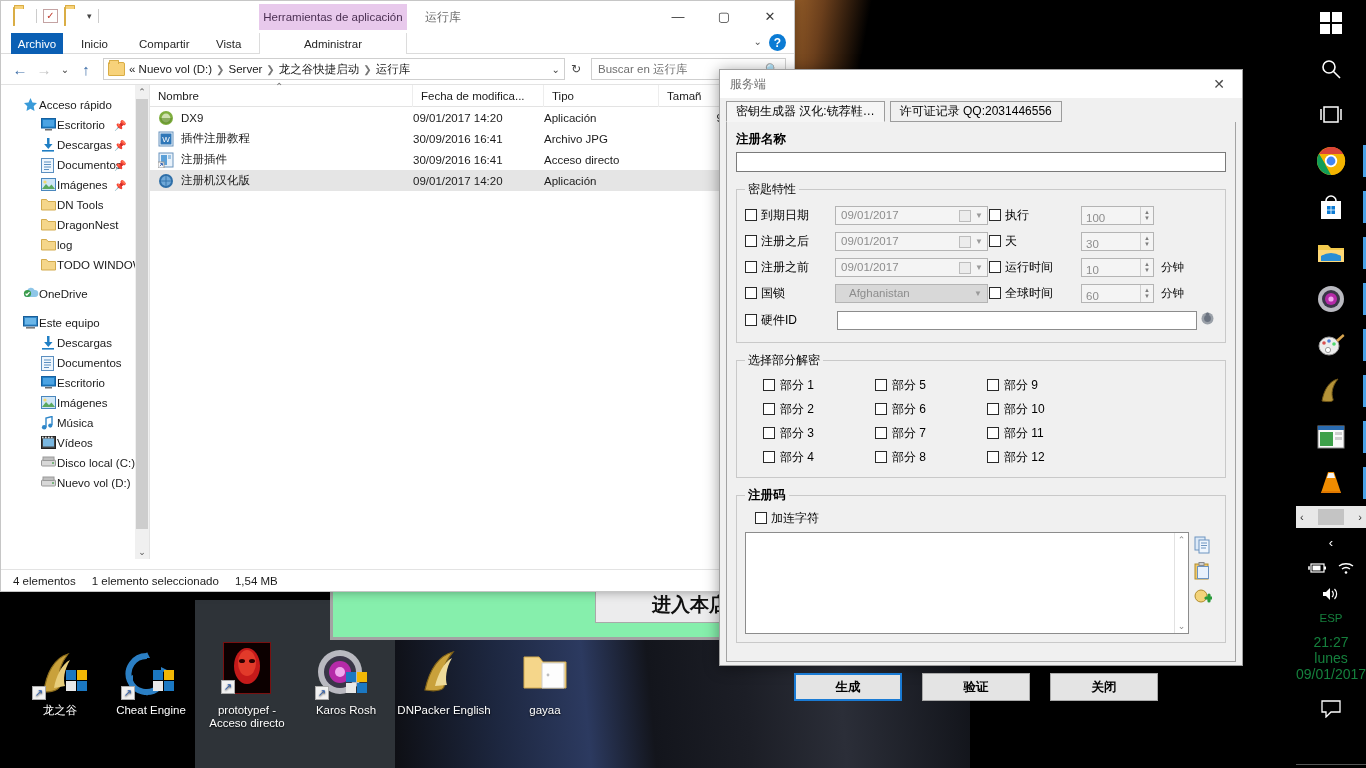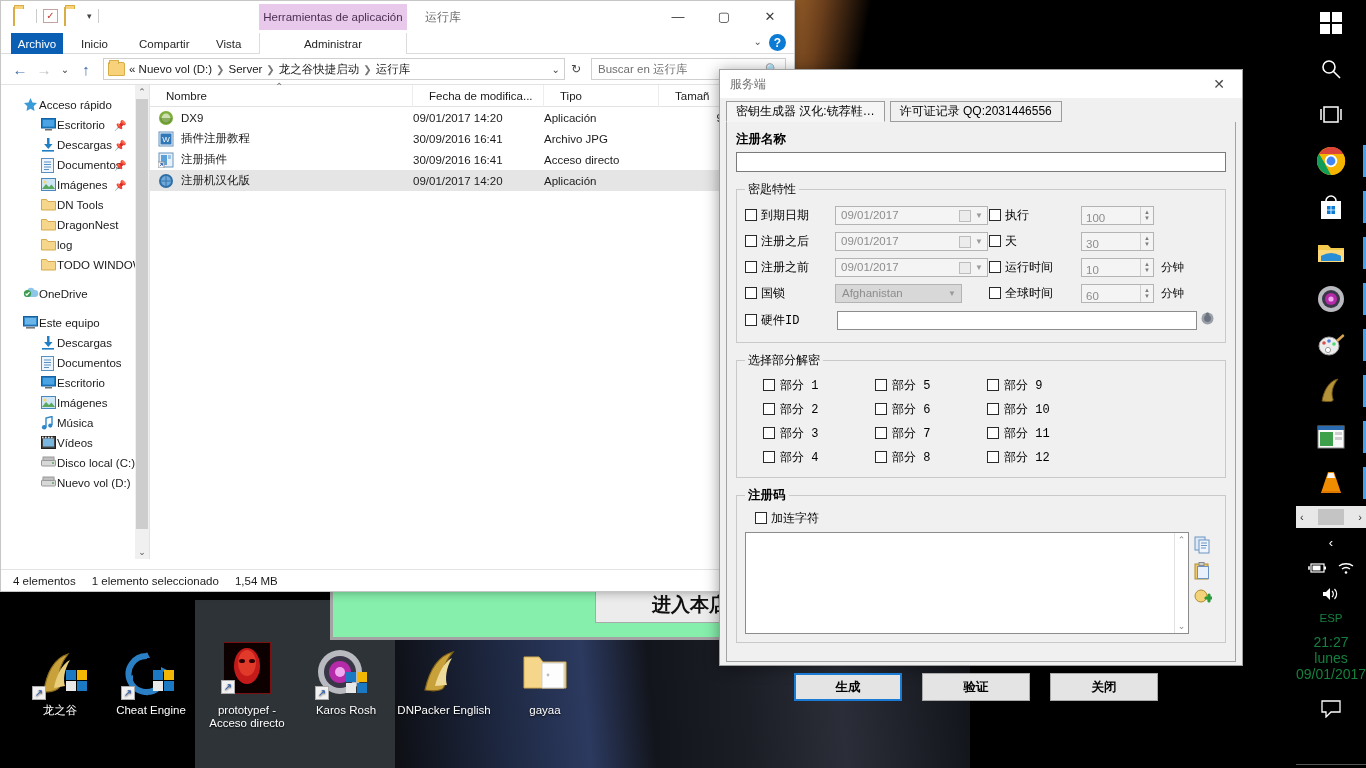--- a/index.html
+++ b/index.html
@@ -154,7 +154,7 @@
     display:flex; height:22px; align-items:center; font-size:11.5px; color:#1b1b1b;
     border-bottom:1px solid #e3e3e3; position:relative;
   }
-  #col-header .col { padding-left:16px; border-right:1px solid #ededed; height:22px; display:flex; align-items:center;}
+  #col-header .col { padding-left:8px; border-right:1px solid #ededed; height:22px; display:flex; align-items:center;}
   .sort-caret { position:absolute; left:125px; top:-4px; font-size:10px; color:#777;}
   .frow { display:flex; height:21px; align-items:center; font-size:11.5px; color:#1b1b1b; cursor:default;}
   .frow.sel { background:#e5e5e5; }

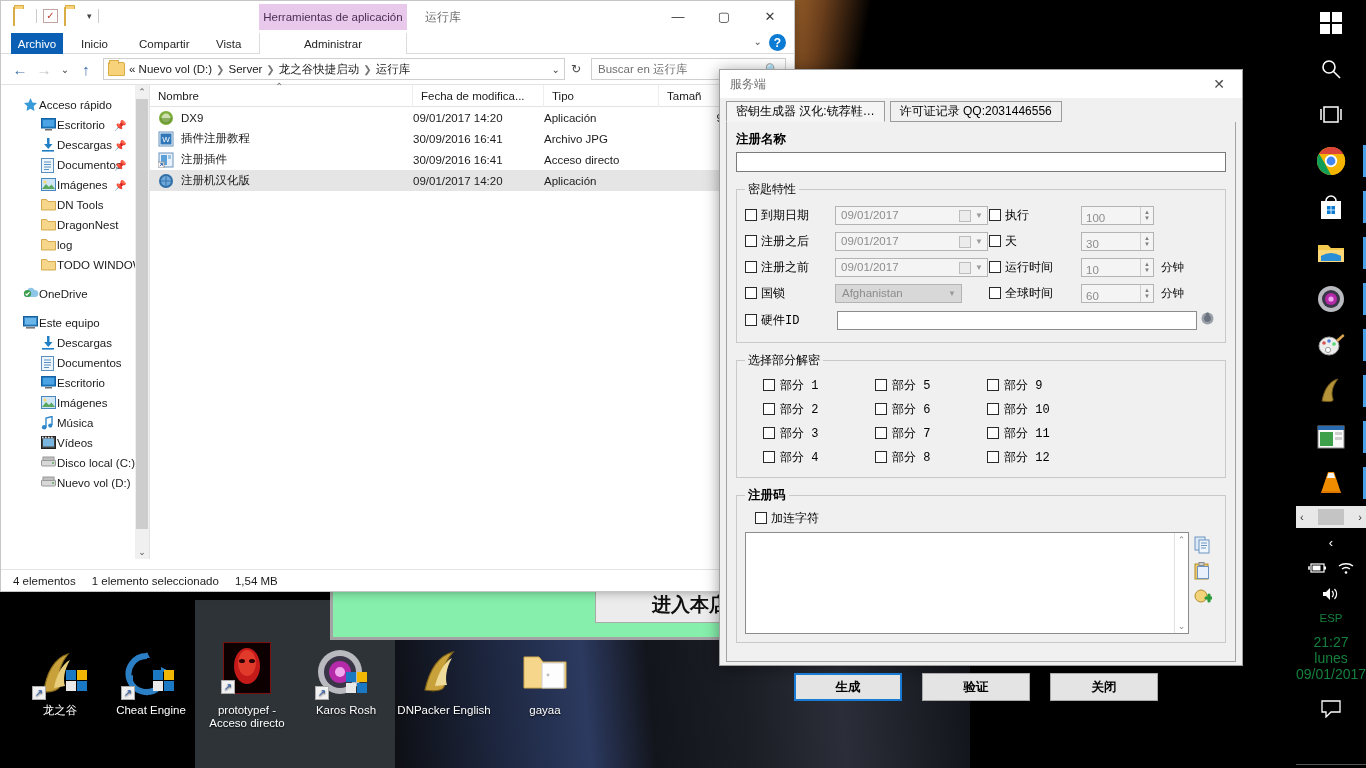--- a/index.html
+++ b/index.html
@@ -222,7 +222,7 @@
     width:12px; height:12px; border:1px solid #2a2a2a; background:#fff;
     flex:0 0 12px; margin-right:4px; cursor:default;
   }
-  .klabel { font-size:12px; white-space:nowrap;font-family:Liberation Mono, monospace; }
+  .klabel { font-size:12px; white-space:nowrap; }
   .dfield {
     width:153px; height:19px; border:1px solid #b4b4b4; background:#f4f4f4;
     display:flex; align-items:center; padding-left:5px; color:#8d8d8d; font-size:11.5px;

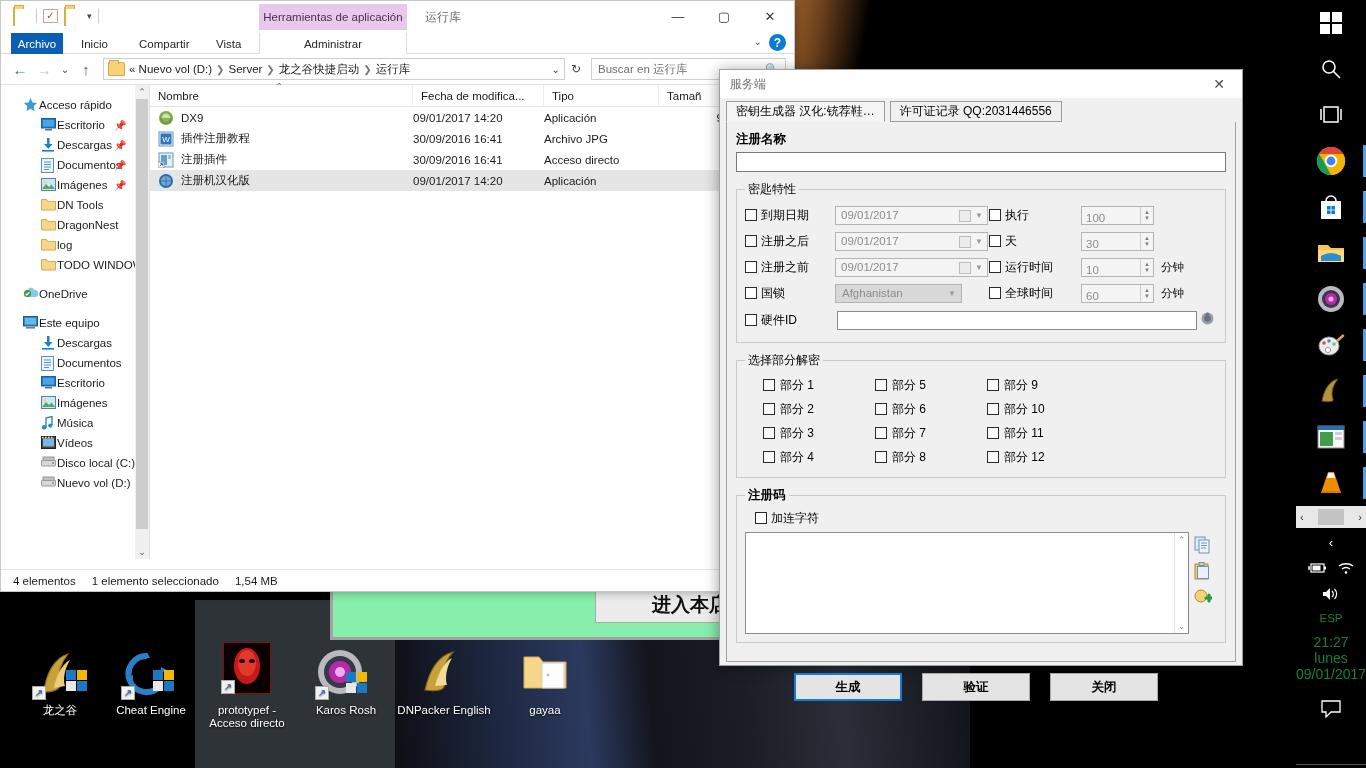--- a/index.html
+++ b/index.html
@@ -234,8 +234,8 @@
   }
   .dfield .dd { position:absolute; right:4px; top:4px; font-size:8px; color:#9a9a9a;}
   .combo {
-    width:127px; height:19px; border:1px solid #b4b4b4; background:#d8d8d8;
-    display:flex; align-items:center; padding-left:6px; color:#8d8d8d; font-size:11.5px;
+    width:153px; height:19px; border:1px solid #b4b4b4; background:#d8d8d8;
+    display:flex; align-items:center; padding-left:13px; color:#8d8d8d; font-size:11.5px;
     position:relative;
   }
   .combo .dd { position:absolute; right:5px; top:4px; font-size:8px; color:#9a9a9a;}

